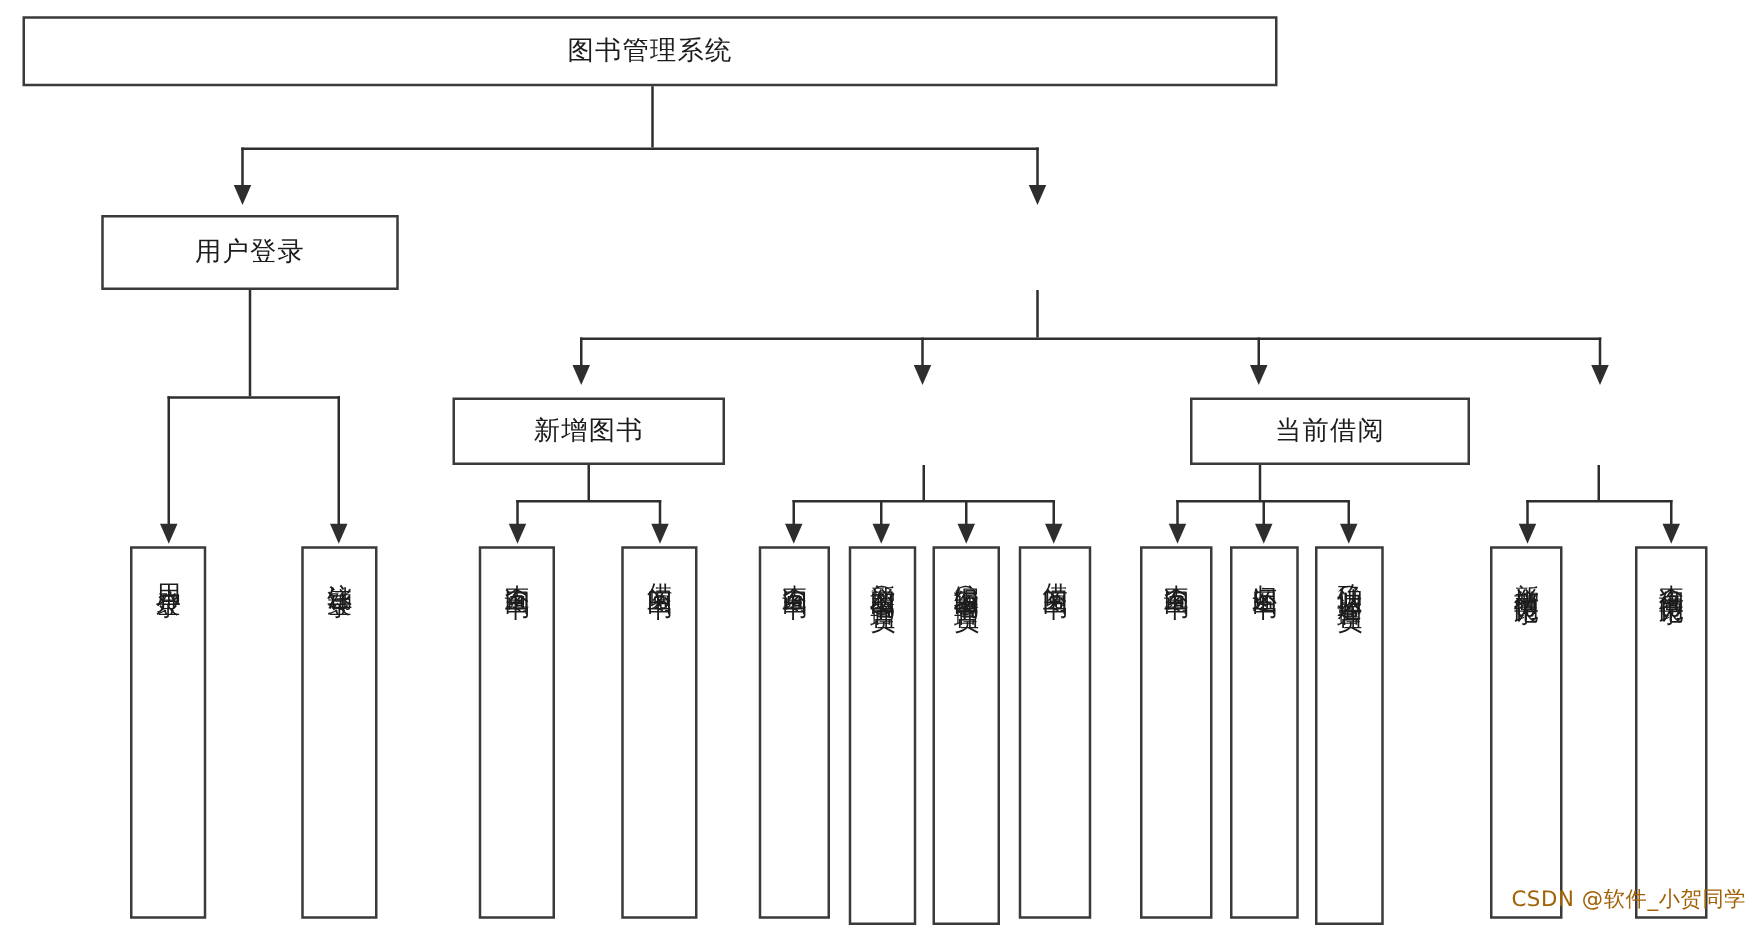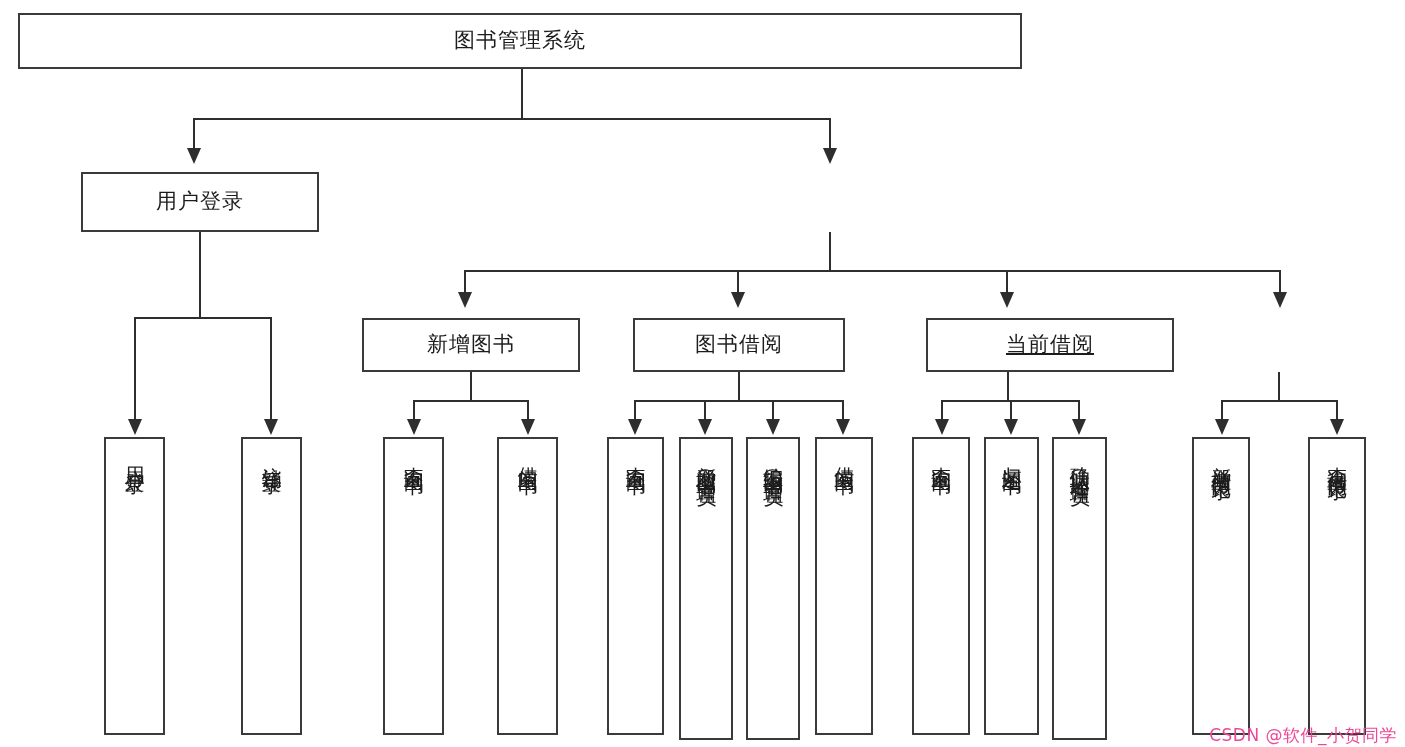--- a/index.html
+++ b/index.html
@@ -128,9 +128,6 @@
   <div class="node" style="left:362px; top:318px; width:218px; height:54px;">
     <span class="node-label">新增图书</span>
   </div>
-  <div class="node" style="left:633px; top:318px; width:212px; height:54px;">
-    <span class="node-label">图书借阅</span>
-  </div>
   <div class="node" style="left:926px; top:318px; width:248px; height:54px;text-decoration:underline;">
     <span class="node-label">当前借阅</span>
   </div>

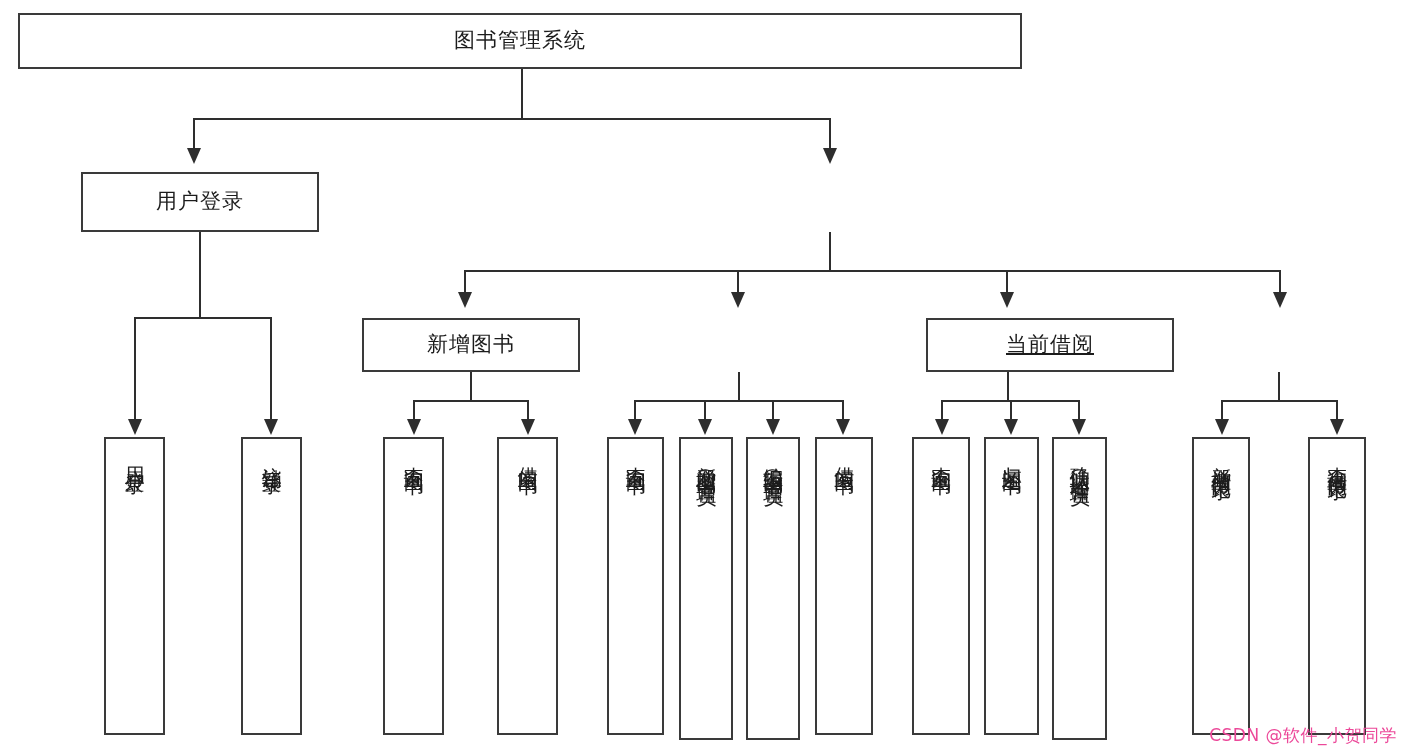--- a/index.html
+++ b/index.html
@@ -128,7 +128,7 @@
   <div class="node" style="left:362px; top:318px; width:218px; height:54px;">
     <span class="node-label">新增图书</span>
   </div>
-  <div class="node" style="left:926px; top:318px; width:248px; height:54px;text-decoration:underline;">
+  <div class="node" style="left:952px; top:318px; width:224px; height:54px;">
     <span class="node-label">当前借阅</span>
   </div>
 

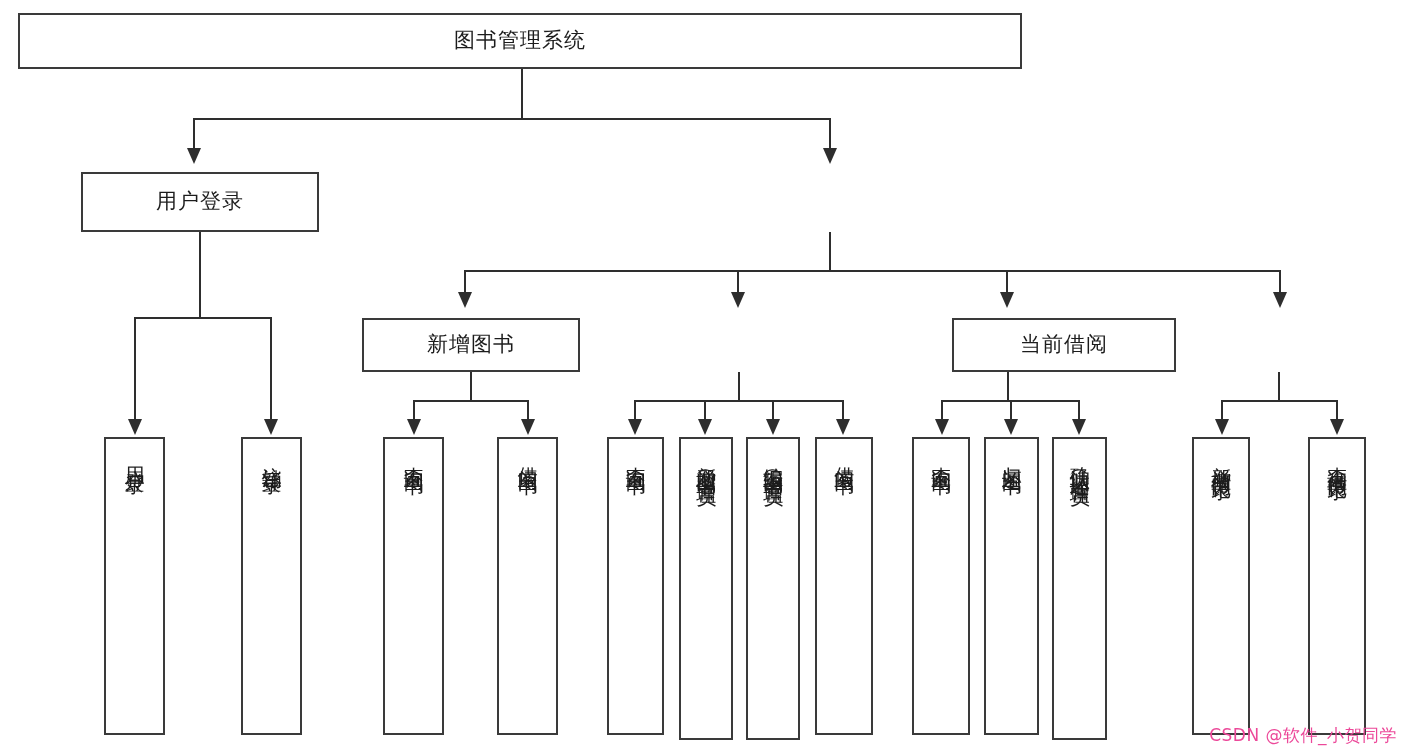--- a/index.html
+++ b/index.html
@@ -77,9 +77,9 @@
   #watermark {
     position: absolute;
     right: 8px;
-    bottom: 0;
+    bottom: 16px;
     font-size: 17px;
-    color: #ec4899;
+    color: #a16207;
     letter-spacing: 0.5px;
     white-space: nowrap;
     font-family: "DejaVu Sans", "Liberation Sans", sans-serif;

